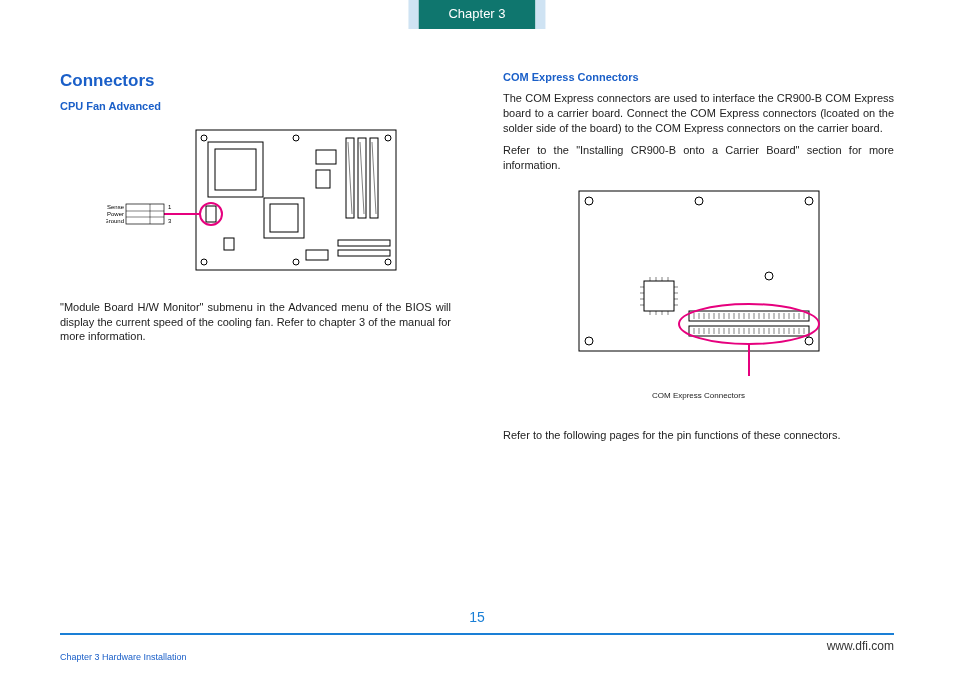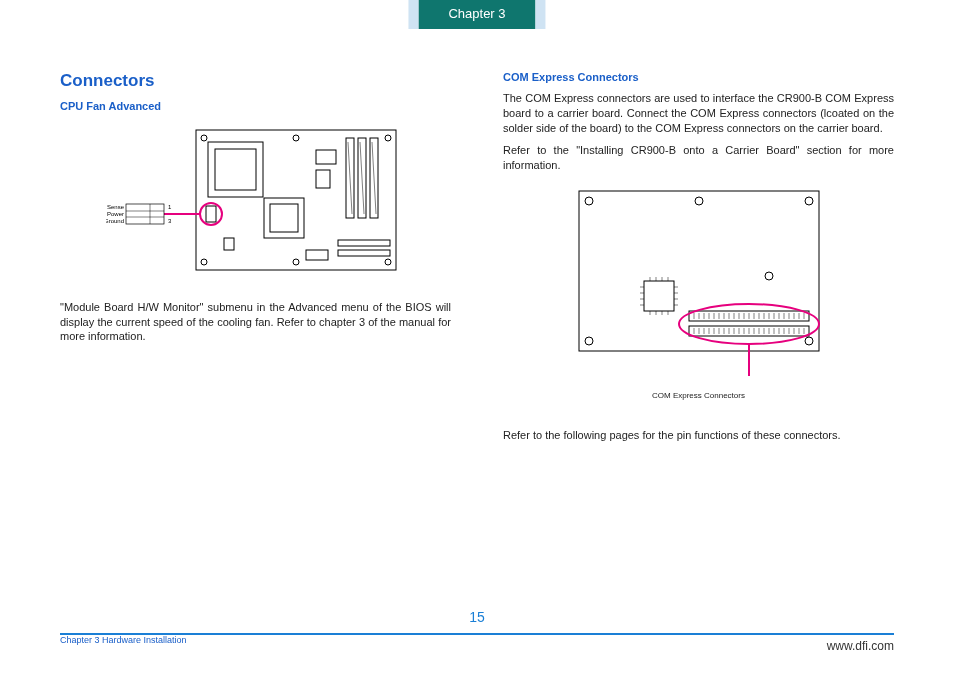--- a/index.html
+++ b/index.html
@@ -17,7 +17,7 @@
   .diagram-wrap { display:flex; justify-content:center; margin: 6px 0 10px 0; }
   .page-number { position: absolute; left: 50%; bottom: 50px; transform: translateX(-50%); font-size: 14px; color: #1a7fd6; }
   .footer-rule { position: absolute; left: 60px; right: 60px; bottom: 40px; height: 2px; background: #1a7fd6; }
-  .footer-left { position:absolute; left:60px; bottom:30px; font-size:9px; color:#1a5fc8; }
+  .footer-left { position:absolute; left:60px; bottom:13px; font-size:9px; color:#1a5fc8; }
   .footer-right { position:absolute; right:60px; bottom:22px; font-size:12px; color:#333; }
   .caption { text-align:center; font-size:8px; margin-top:2px; }
 </style>

